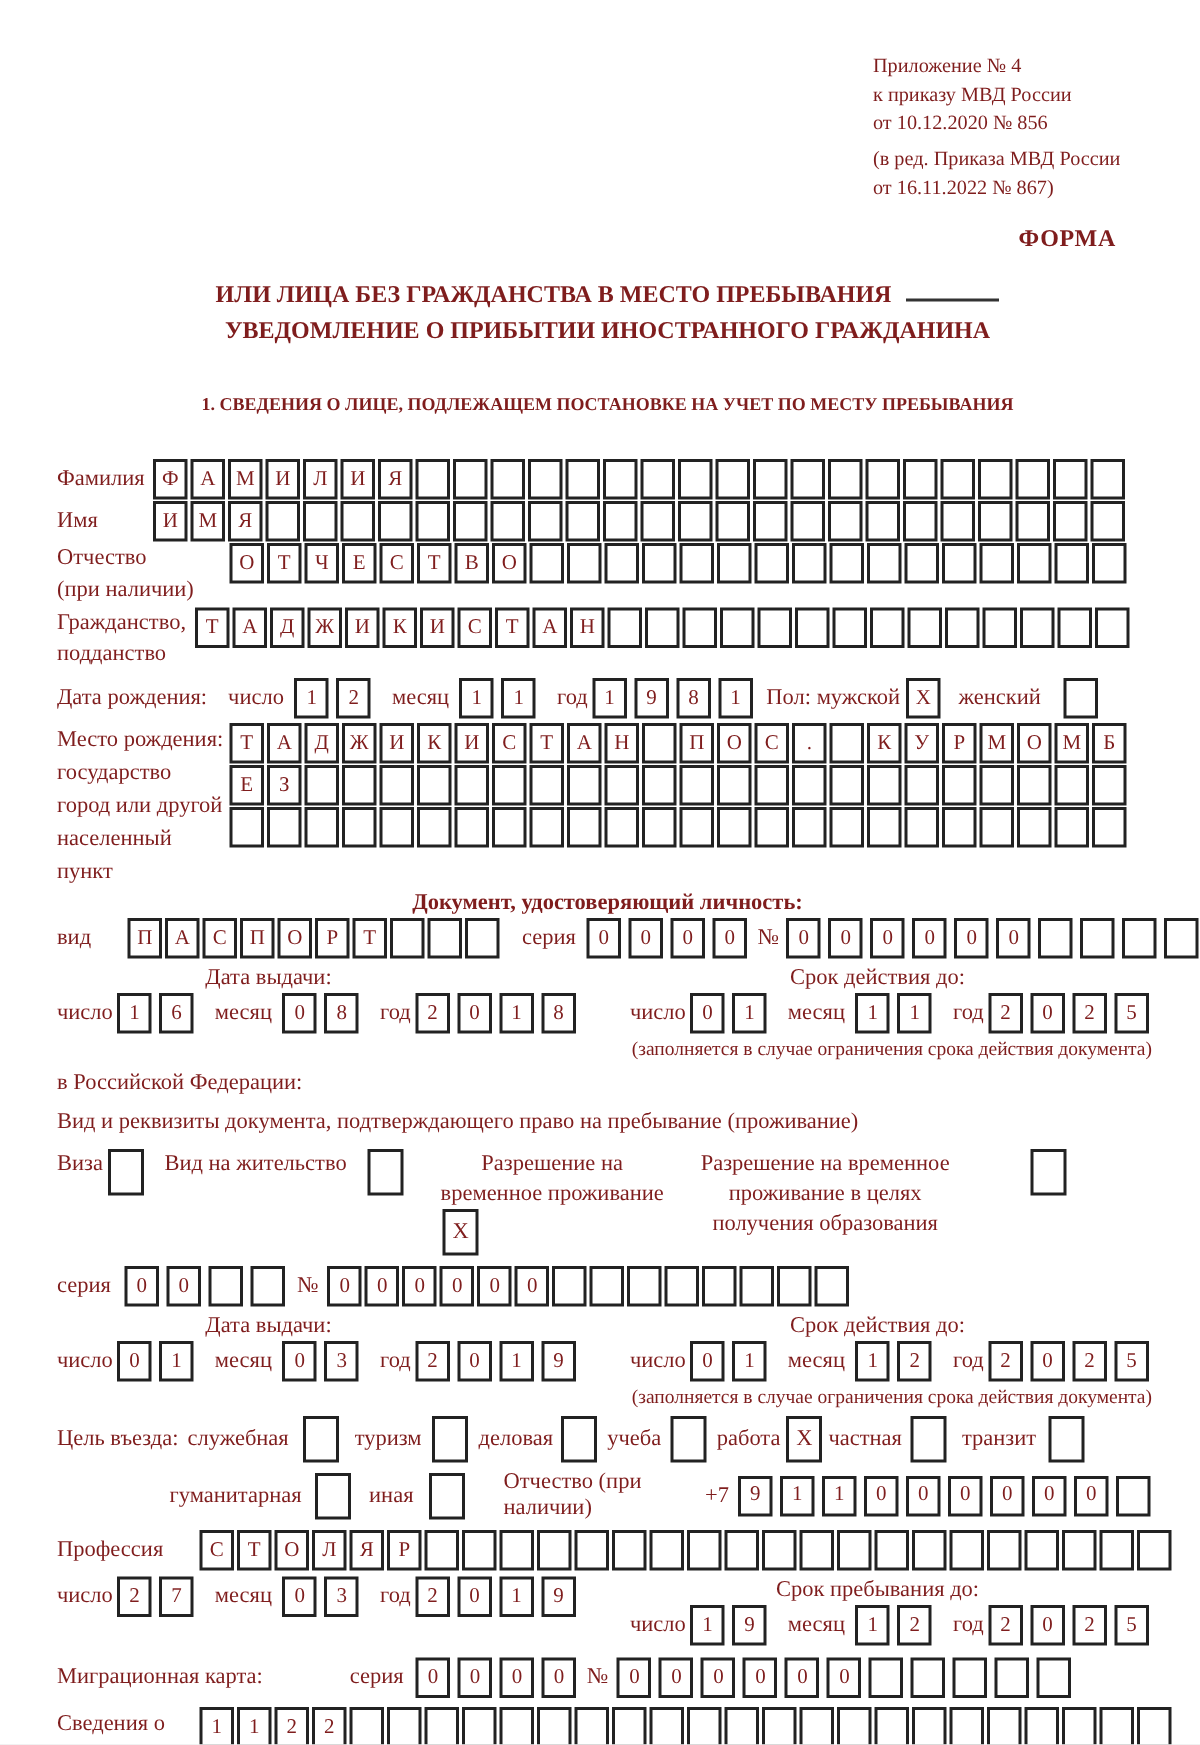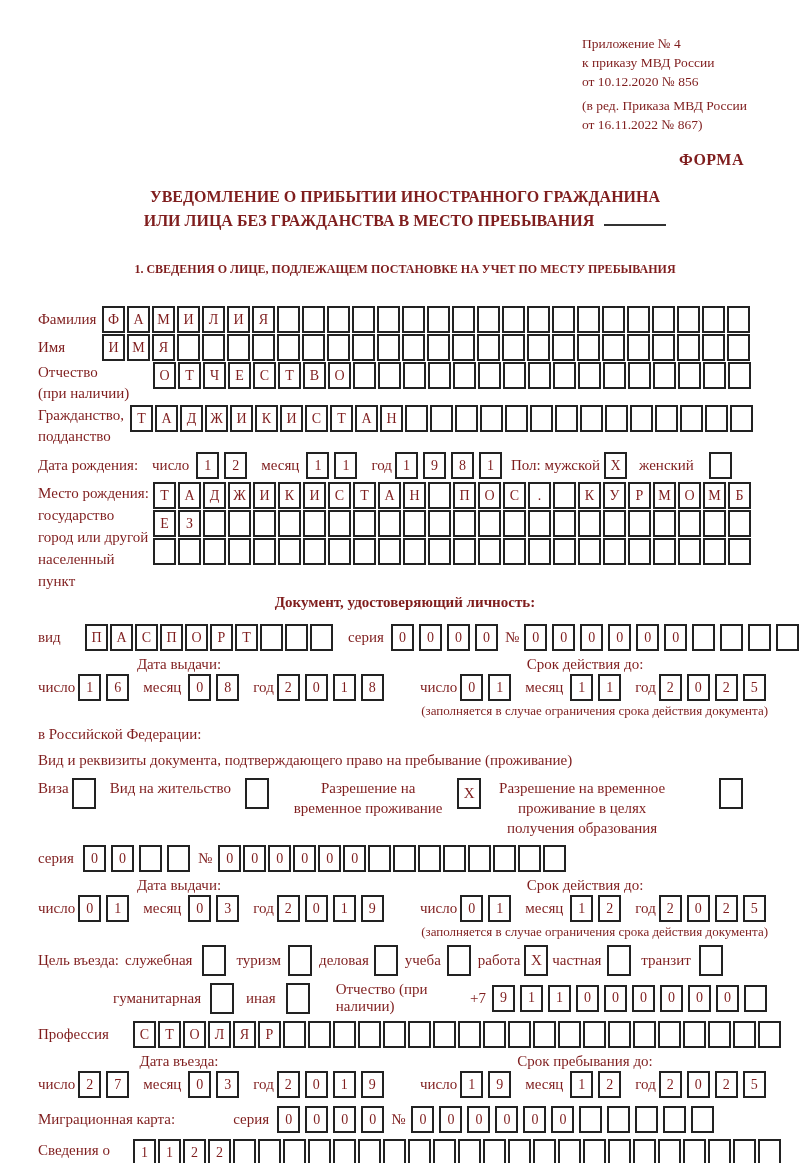--- a/index.html
+++ b/index.html
@@ -68,10 +68,10 @@
   <div class="form-label">ФОРМА</div>
 
   <div class="title">
-    <div>УВЕДОМЛЕНИЕ О ПРИБЫТИИ ИНОСТРАННОГО ГРАЖДАНИНА</div>
     <div>
       <span>ИЛИ ЛИЦА БЕЗ ГРАЖДАНСТВА В МЕСТО ПРЕБЫВАНИЯ</span><span class="uline"></span>
     </div>
+    <div>УВЕДОМЛЕНИЕ О ПРИБЫТИИ ИНОСТРАННОГО ГРАЖДАНИНА</div>
   </div>
 
   <div class="sec-head">1. СВЕДЕНИЯ О ЛИЦЕ, ПОДЛЕЖАЩЕМ ПОСТАНОВКЕ НА УЧЕТ ПО МЕСТУ ПРЕБЫВАНИЯ</div>

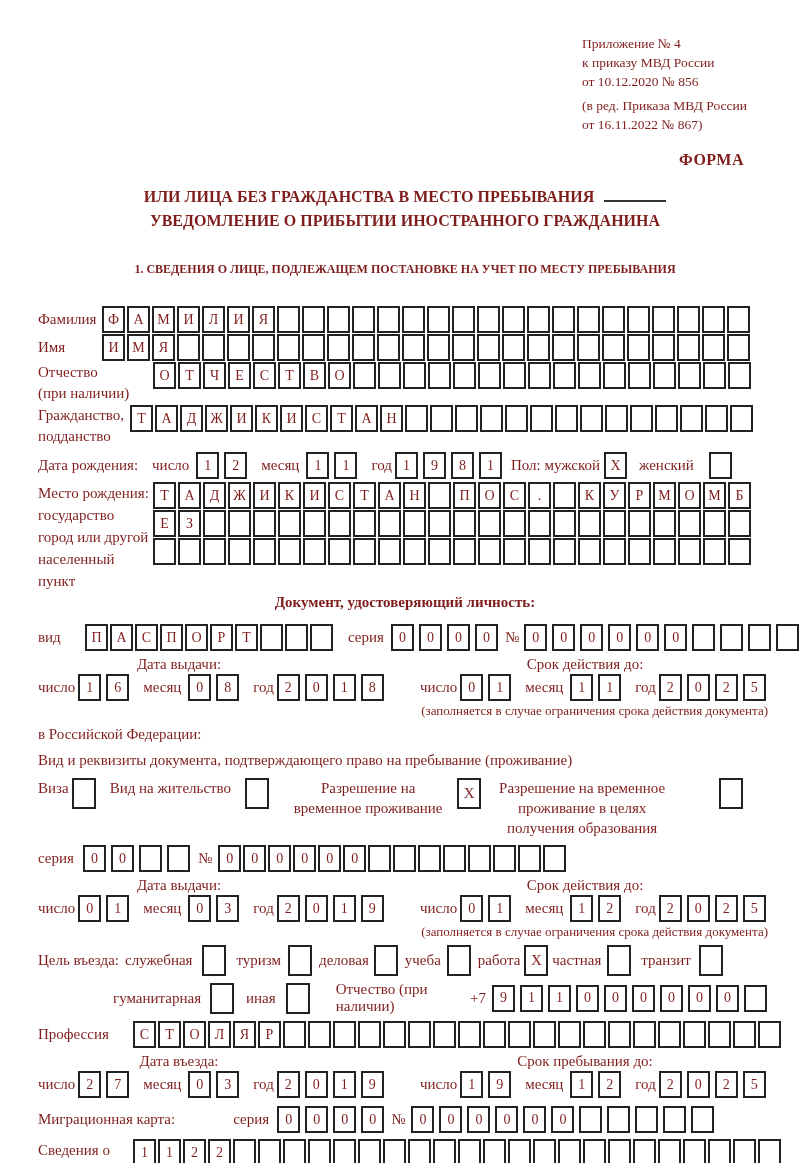--- a/index.html
+++ b/index.html
@@ -326,7 +326,7 @@
 
   <div style="text-align:center;font-weight:bold;margin-top:2px;">Документ, удостоверяющий личность:</div>
 
-  <div class="row" style="margin-top:13px;">
+  <div class="row" style="margin-top:1px;">
     <span class="lbl" style="width:47px;">вид</span>
     <span class="cells">
         <span class="cell">П</span>

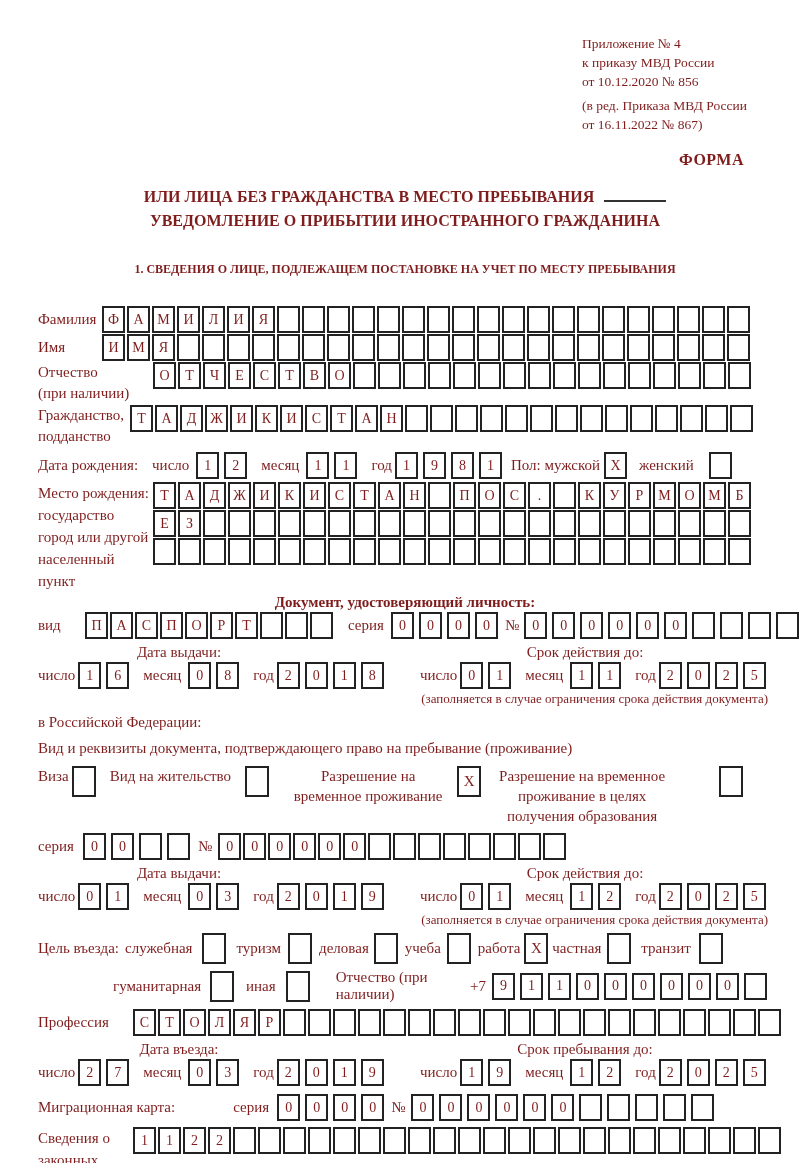--- a/index.html
+++ b/index.html
@@ -424,7 +424,7 @@
       <span class="olbl">Вид на жительство</span>
       <span class="chk" style="margin-left:14px;"></span>
     </div>
-    <div class="opt" style="margin-left:18px;">
+    <div class="opt" style="margin-left:18px;flex-direction:column;">
       <span class="olbl center" style="width:162px;">Разрешение на временное проживание</span>
       <span class="chk" style="margin-left:8px;">X</span>
     </div>

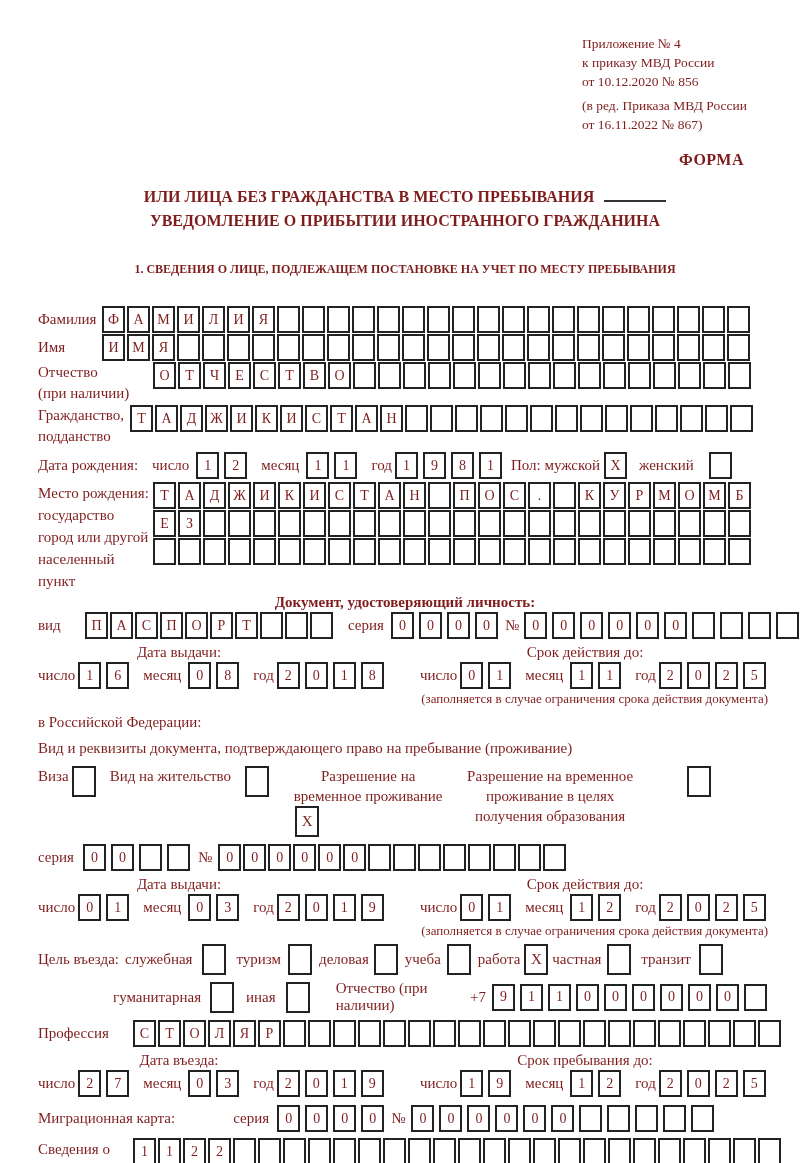--- a/index.html
+++ b/index.html
@@ -582,7 +582,6 @@
 
   <div class="dates">
     <div class="dcol">
-      <div class="dhead left-off">Дата въезда:</div>
       <div class="row">
         <span>число</span>
         <span class="cells spaced" style="margin-left:3px;">

